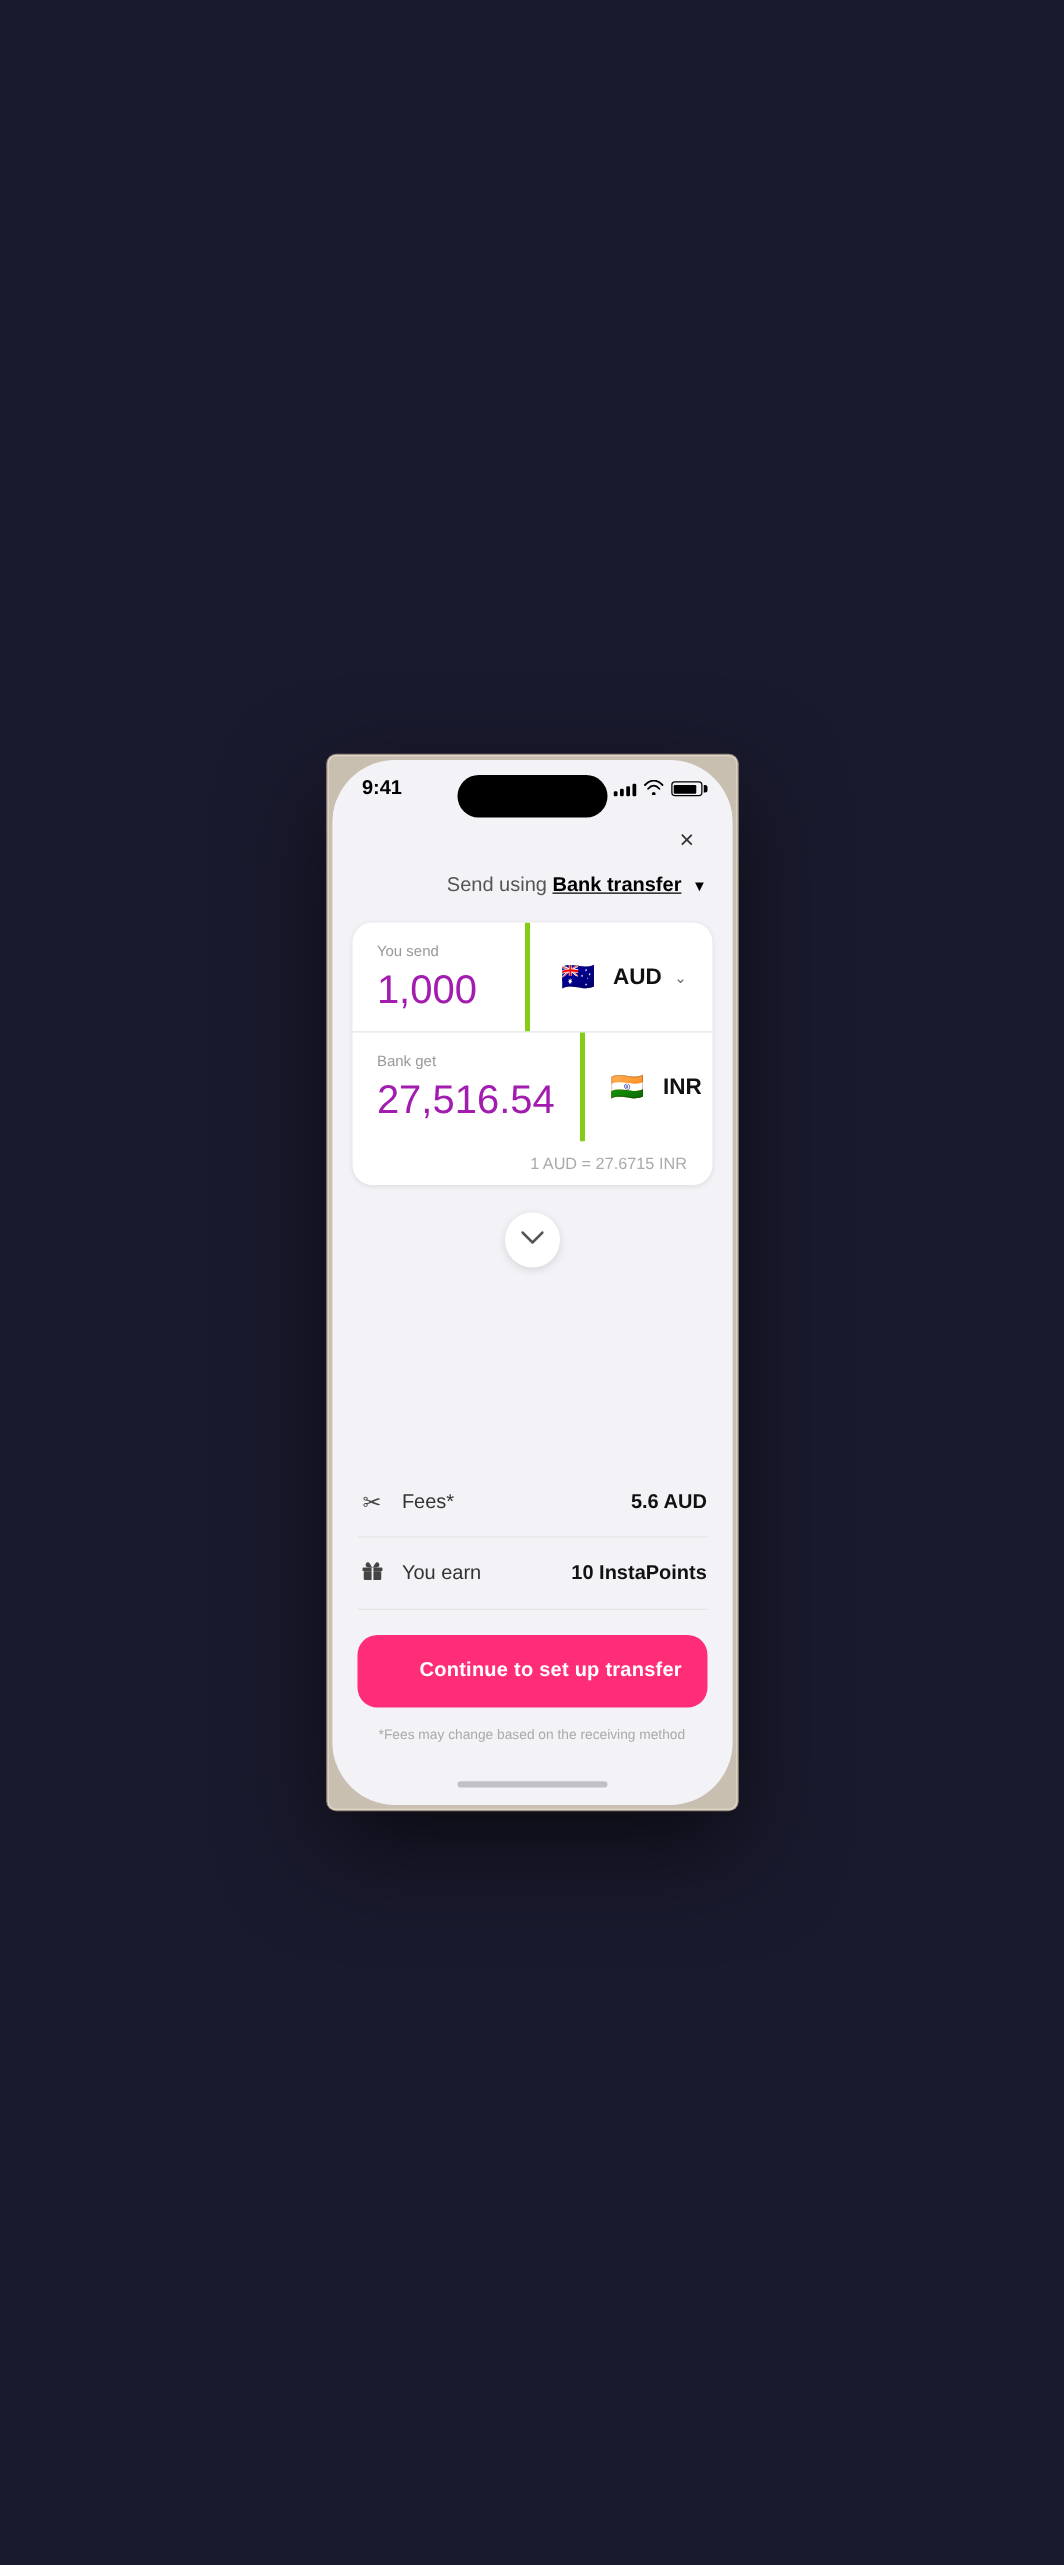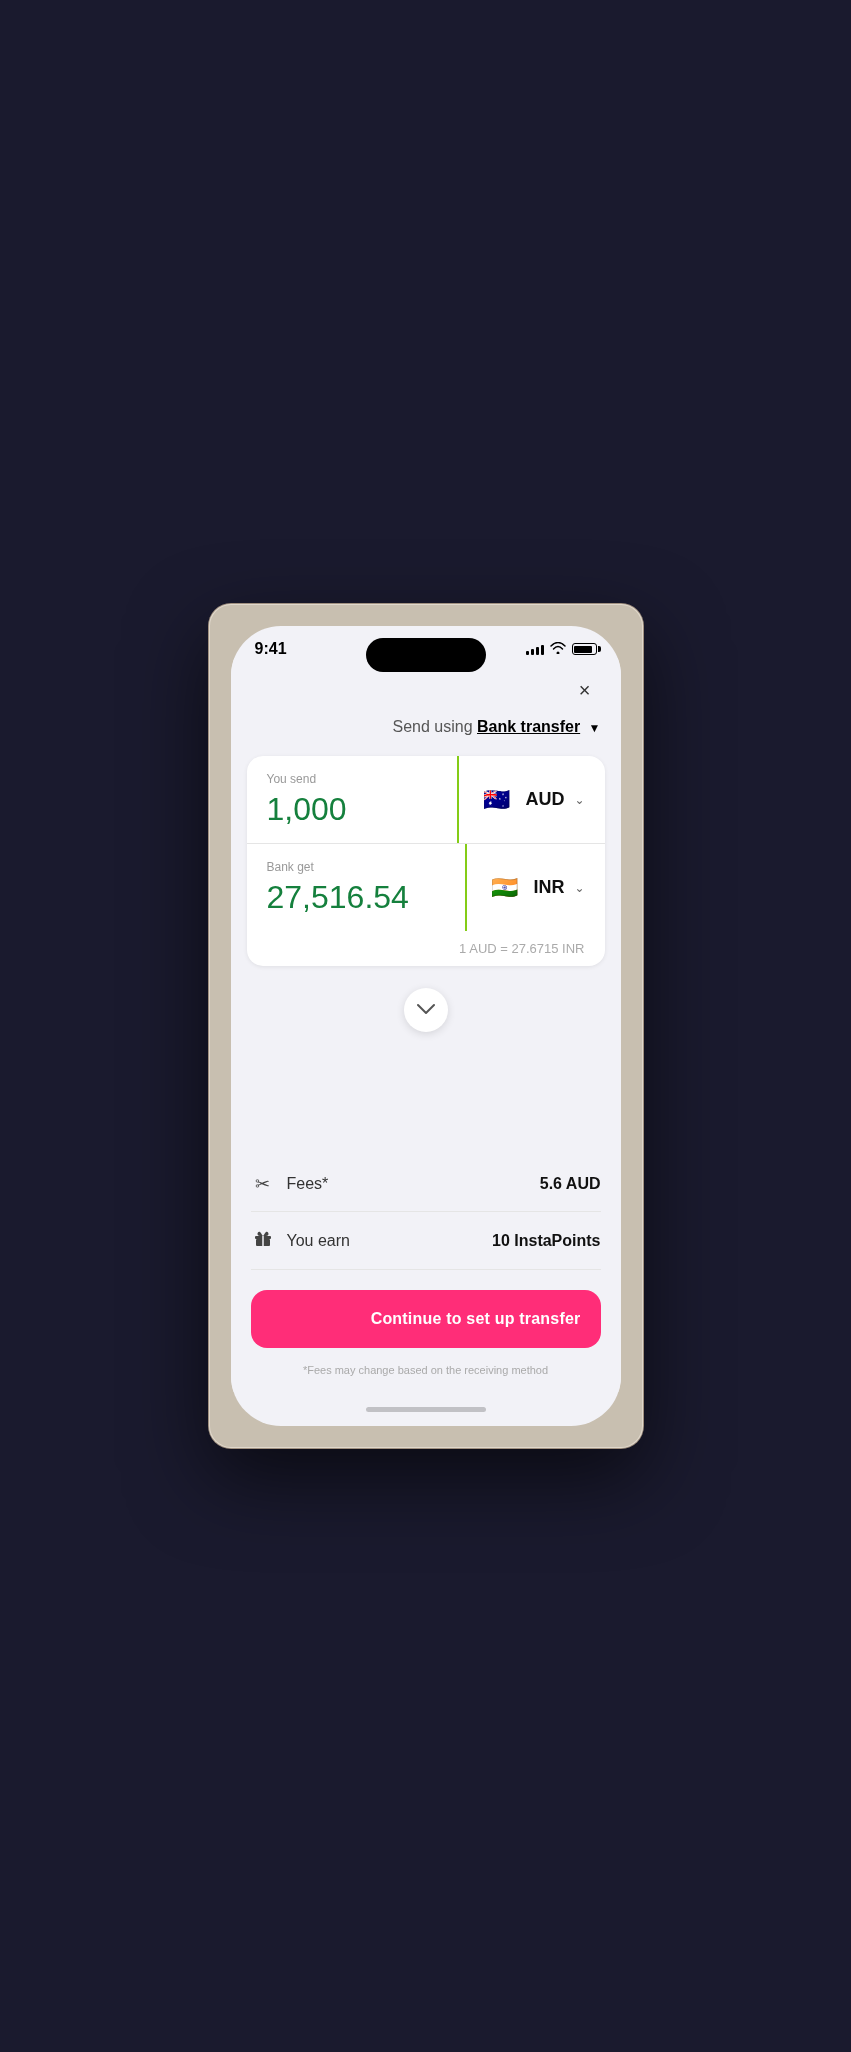--- a/index.html
+++ b/index.html
@@ -14,11 +14,11 @@
     }
 
     .phone-outer {
-      width: 434px;
+      width: 328px;
       height: 844px;
       background: #c8bfb0;
-      border-radius: 22px;
-      padding: 22px;
+      border-radius: 7px;
+      padding: 4px;
       box-shadow: 0 0 0 1px #a09080, inset 0 0 0 1px #e0d8cc, 0 30px 80px rgba(0,0,0,0.6);
       position: relative;
     }

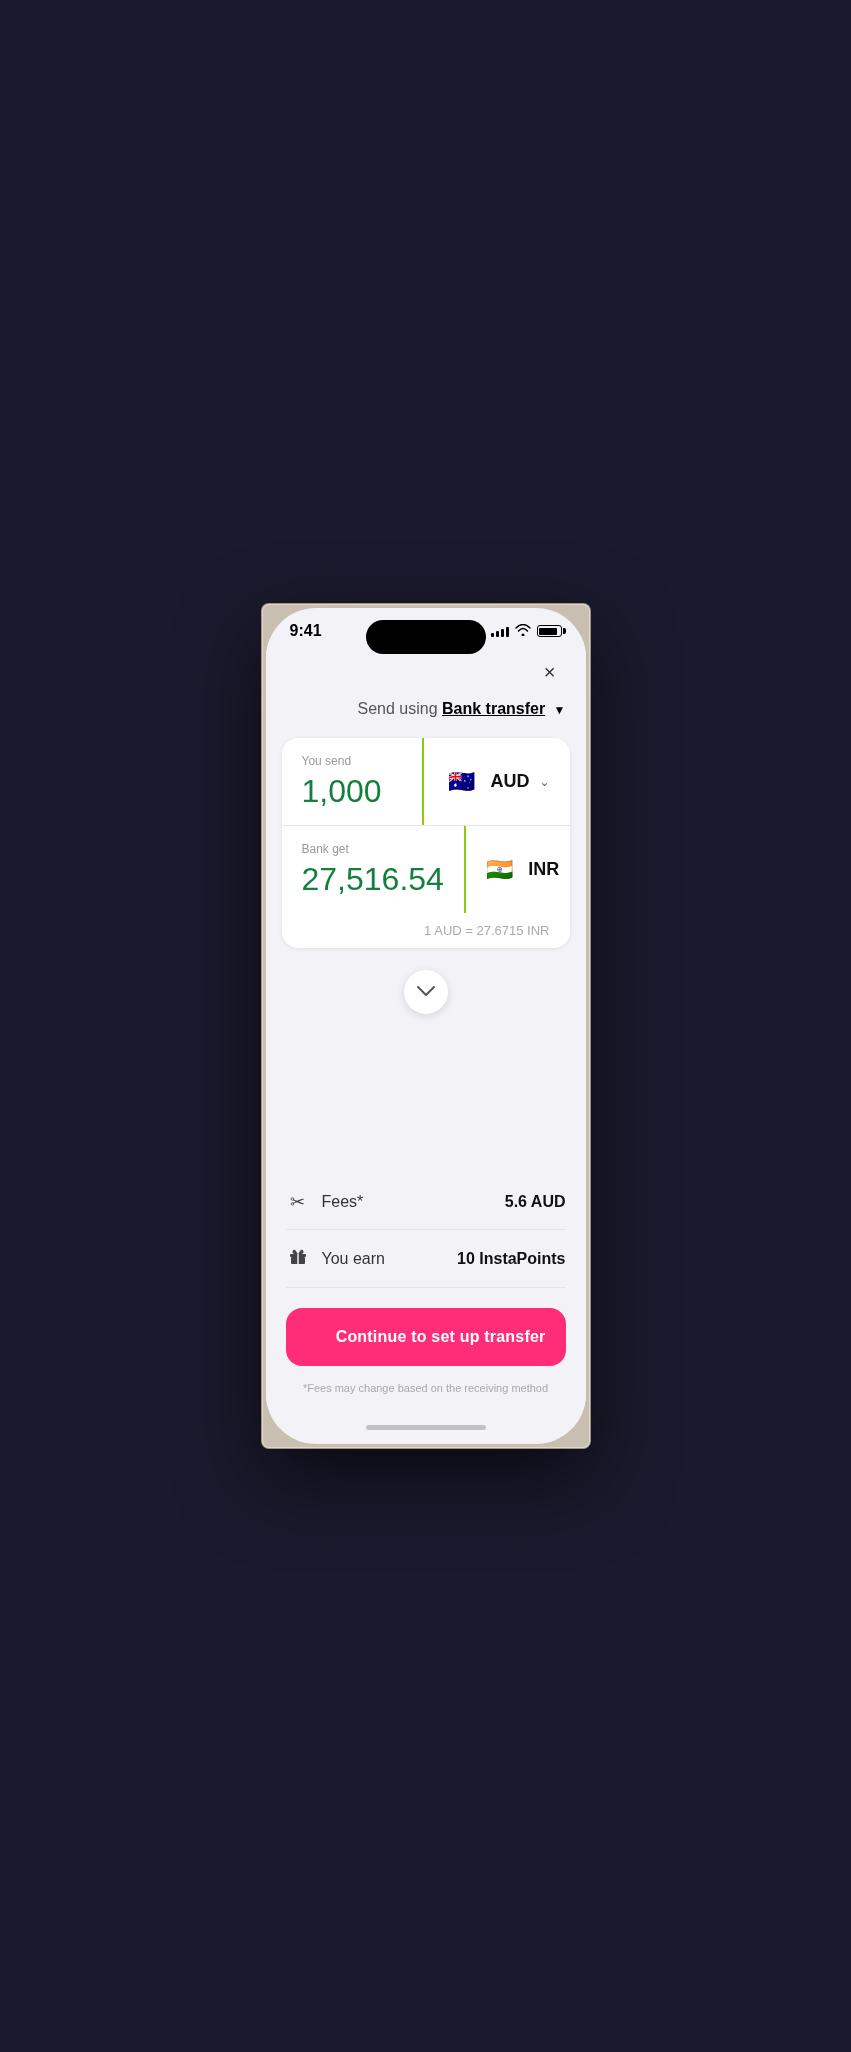--- a/index.html
+++ b/index.html
@@ -191,7 +191,7 @@
     .currency-input-side {
       flex: 1;
       padding: 16px 20px;
-      border-right: 2px solid #84cc16;
+      border-right: 4px solid #84cc16;
     }
 
     .currency-label {

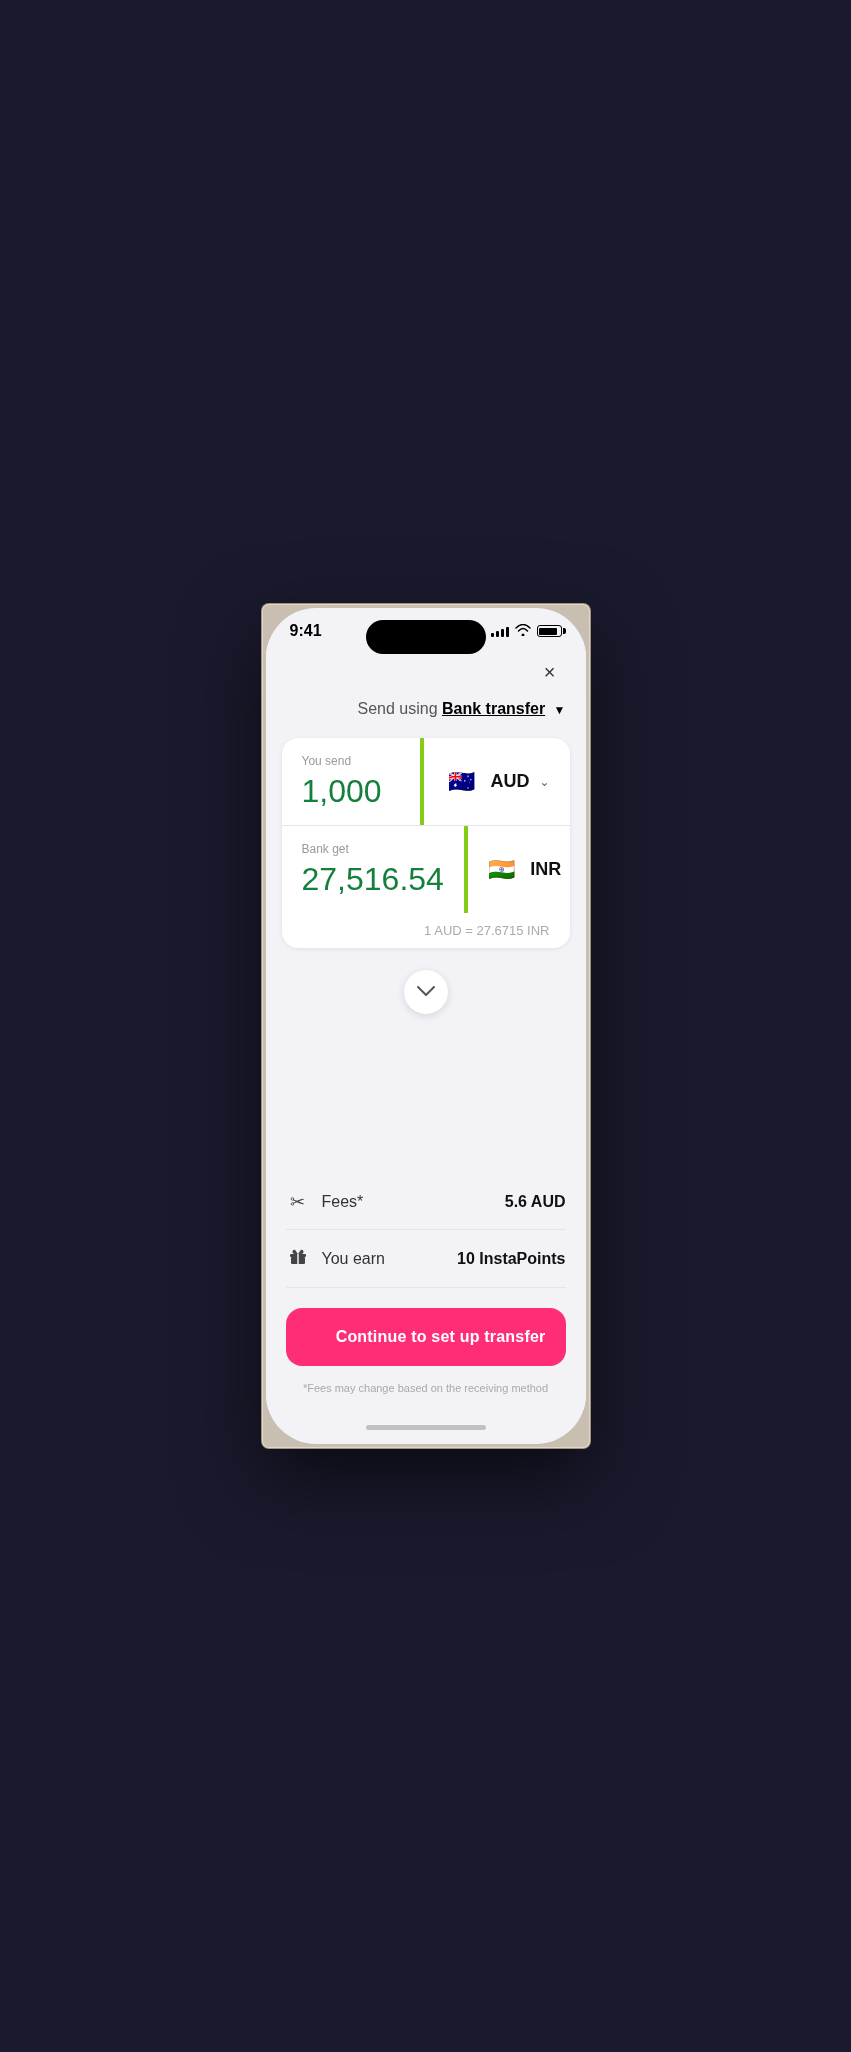--- a/index.html
+++ b/index.html
@@ -203,7 +203,7 @@
     .currency-amount {
       font-size: 32px;
       font-weight: 300;
-      color: #15803d;
+      color: #a21caf;
       line-height: 1.1;
     }
 

